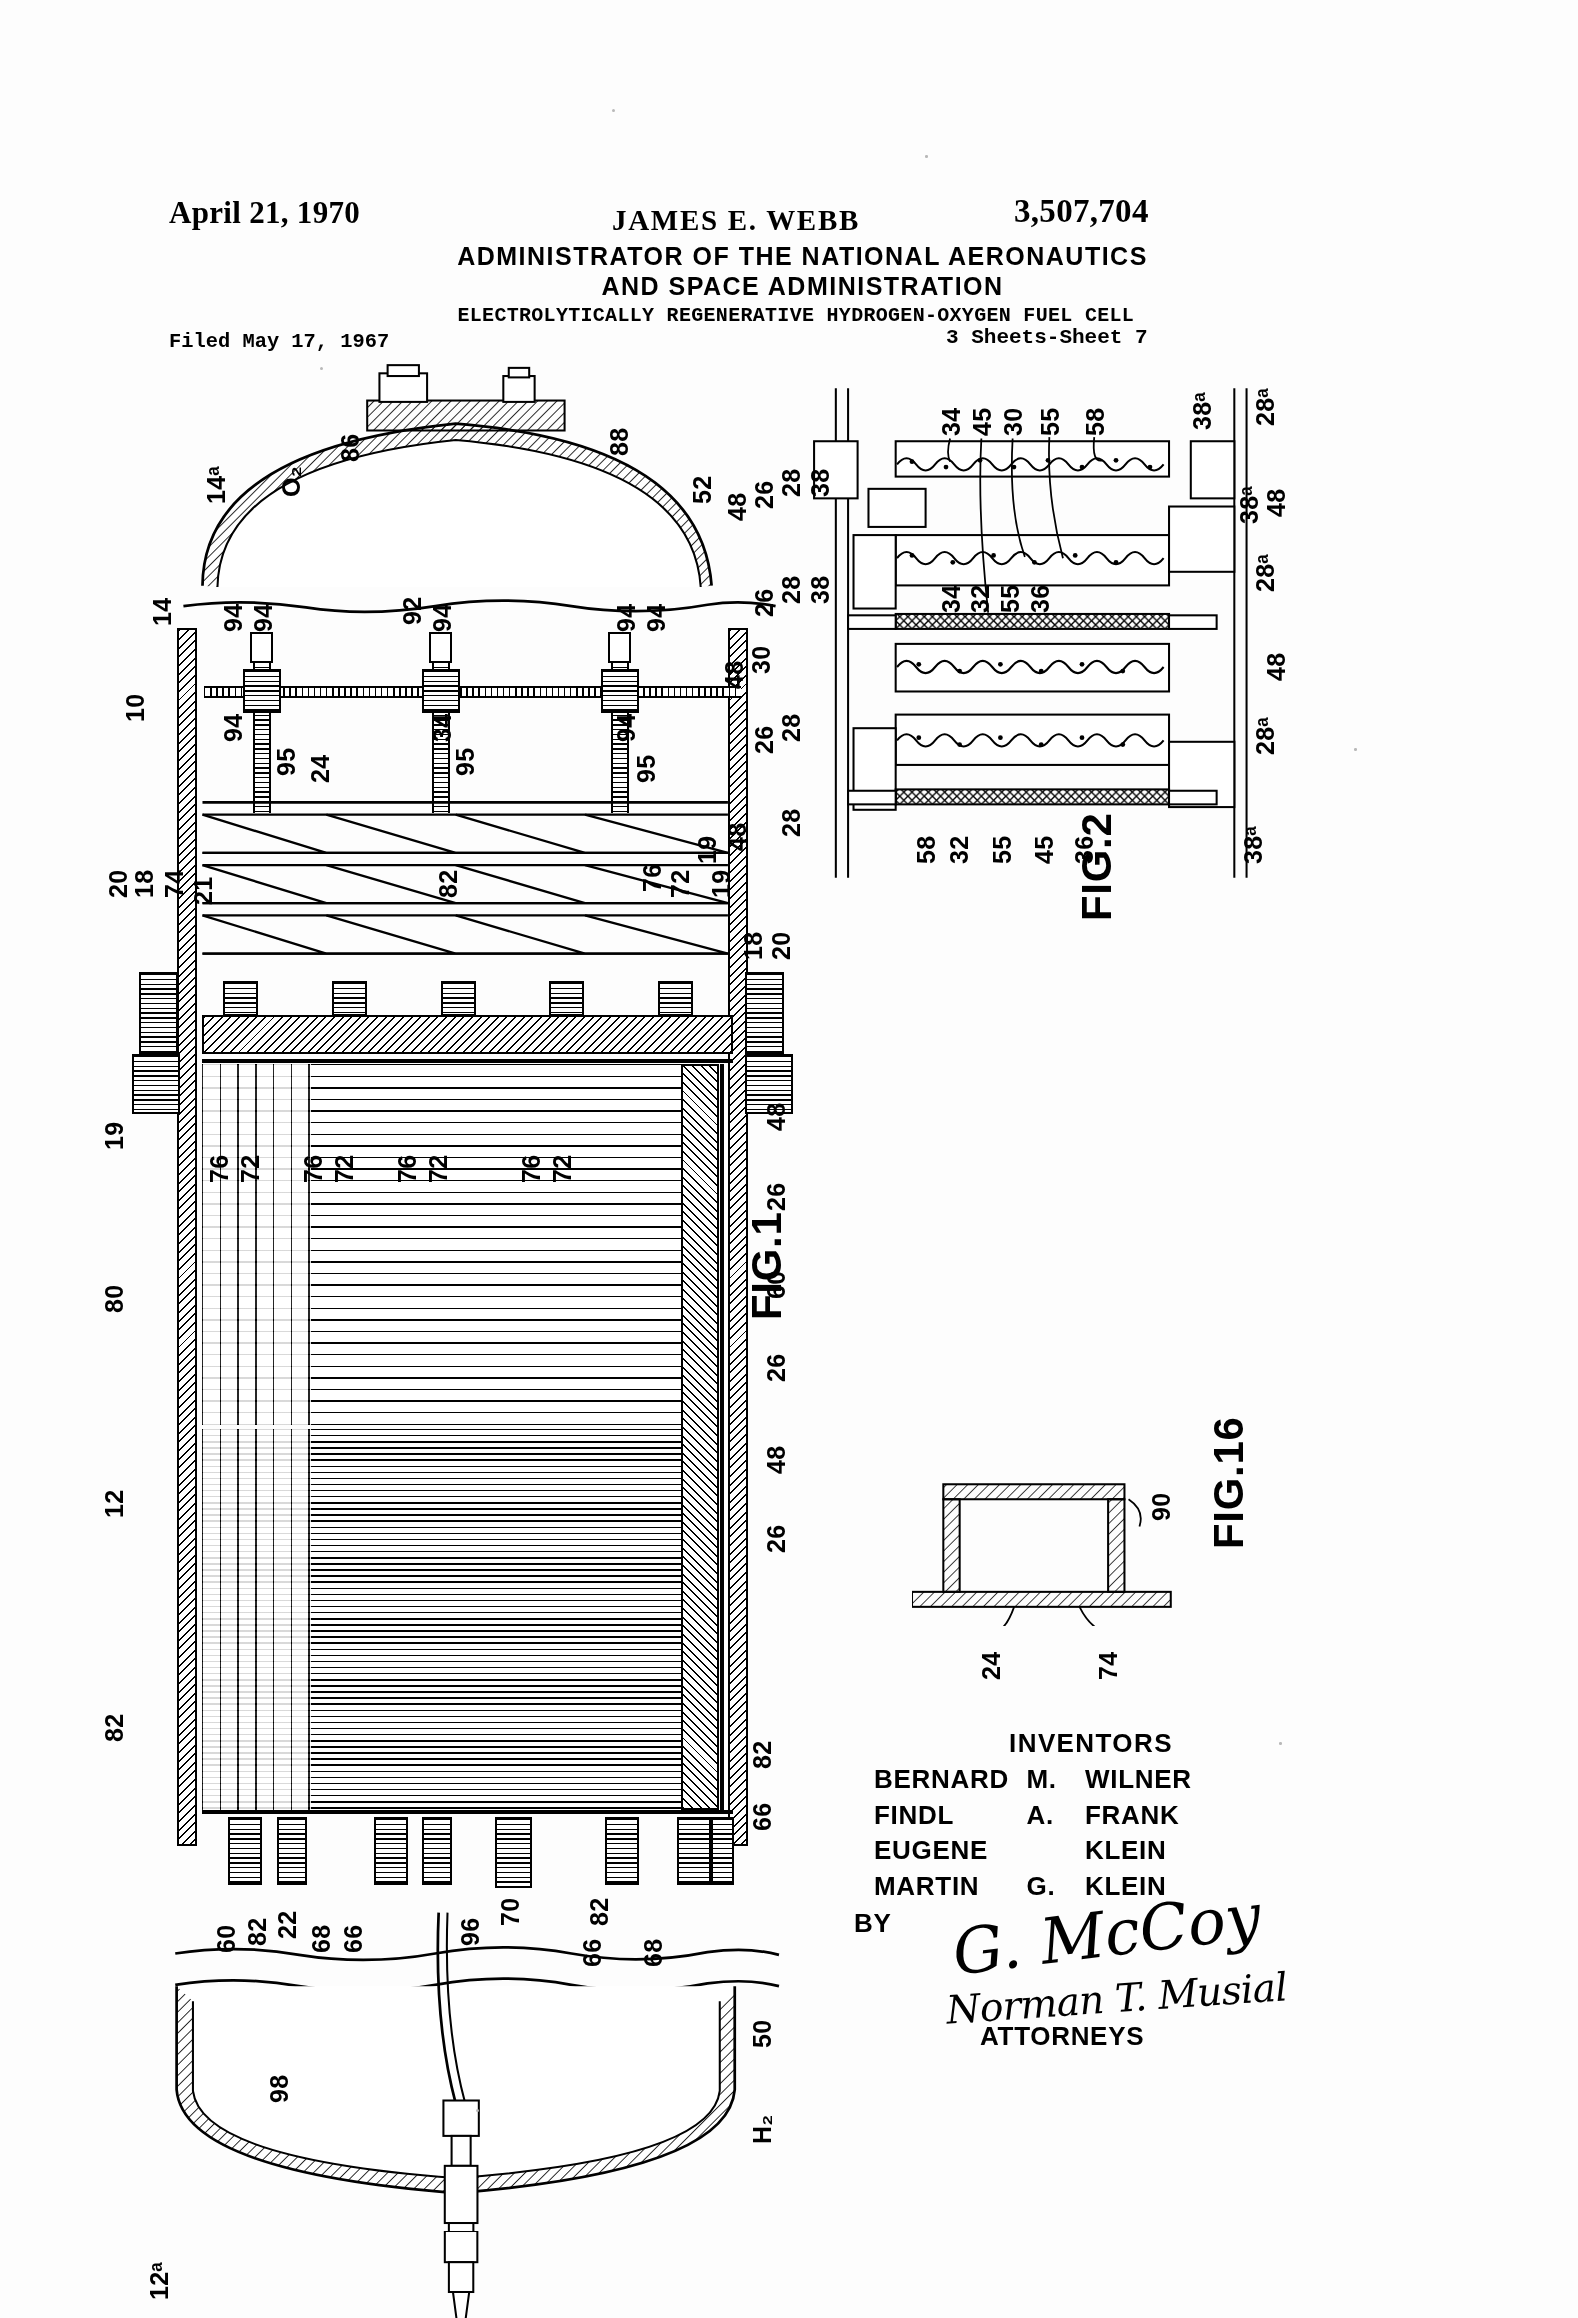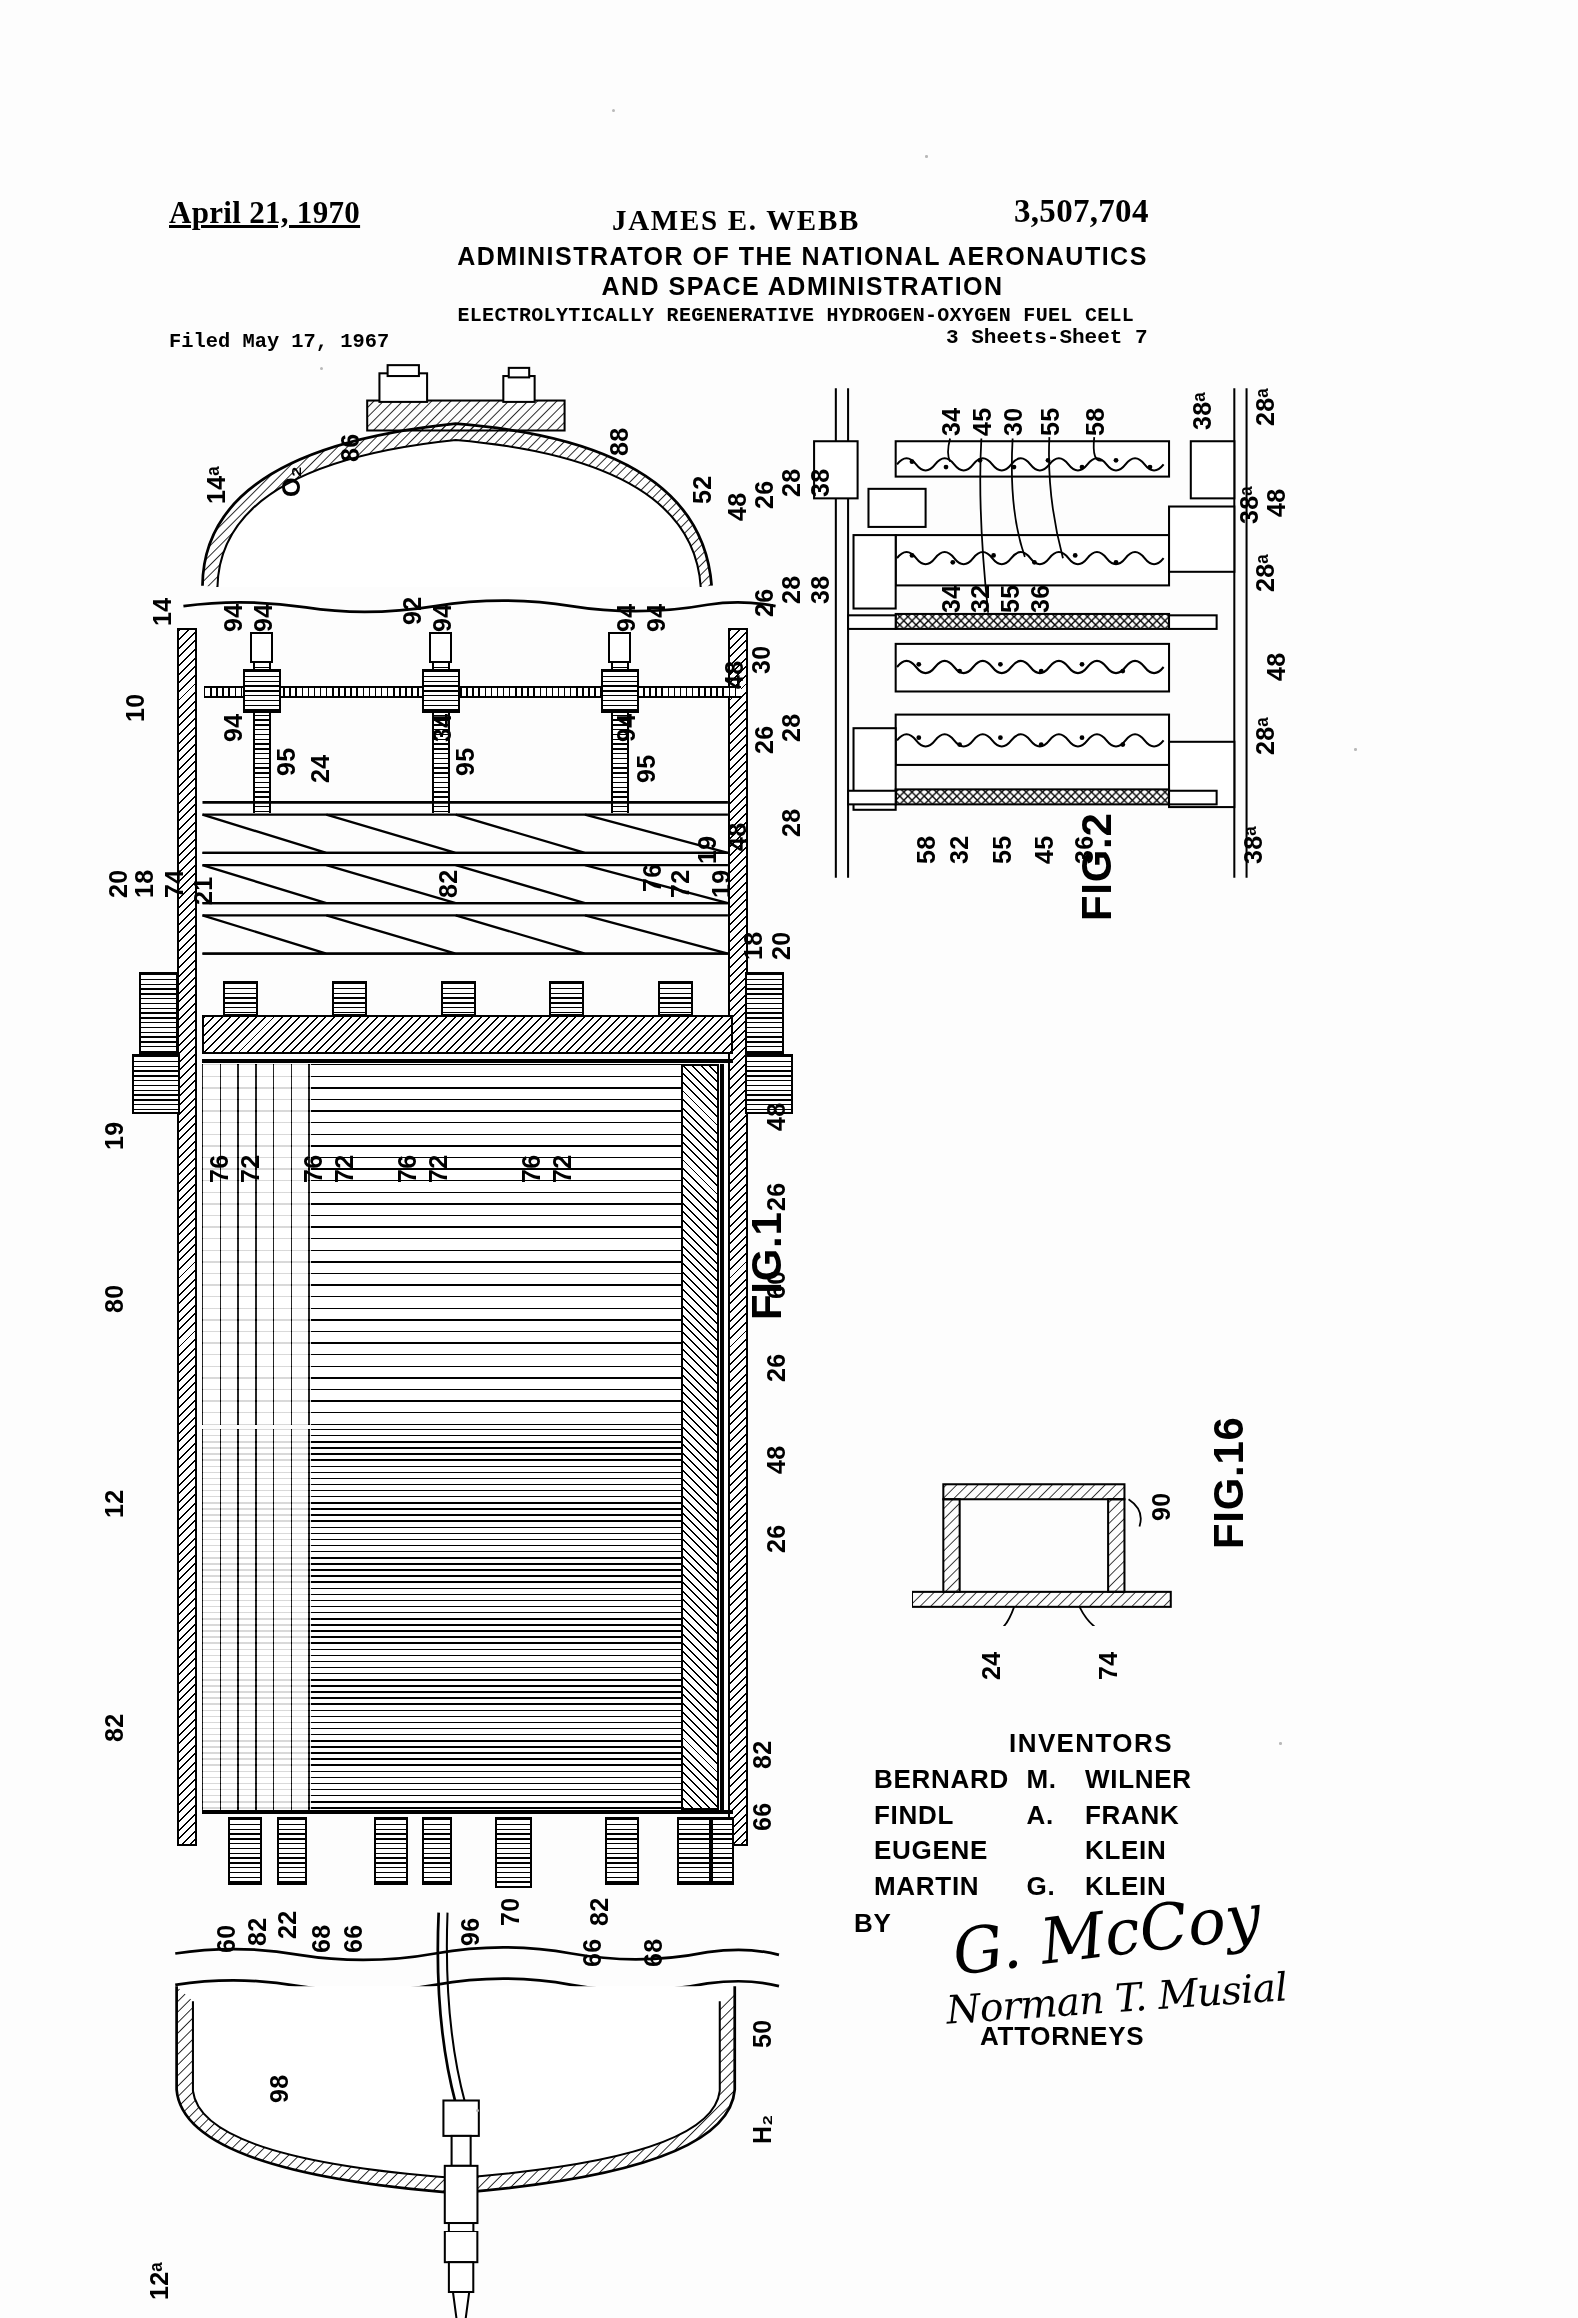--- a/index.html
+++ b/index.html
@@ -11,7 +11,7 @@
   
   .hdr{position:absolute;left:0;top:0;width:1578px;}
   .hdr-date{position:absolute;left:169px;top:195px;font-family:"Liberation Serif",serif;
-            font-weight:700;font-size:31px;letter-spacing:0.3px;text-decoration:underline;}
+            font-weight:700;font-size:31px;letter-spacing:0.3px;}
   .hdr-name{position:absolute;left:612px;top:204px;font-family:"Liberation Serif",serif;
             font-weight:700;font-size:29px;letter-spacing:1.7px;}
   .hdr-num{position:absolute;left:1014px;top:193px;font-family:"Liberation Serif",serif;

